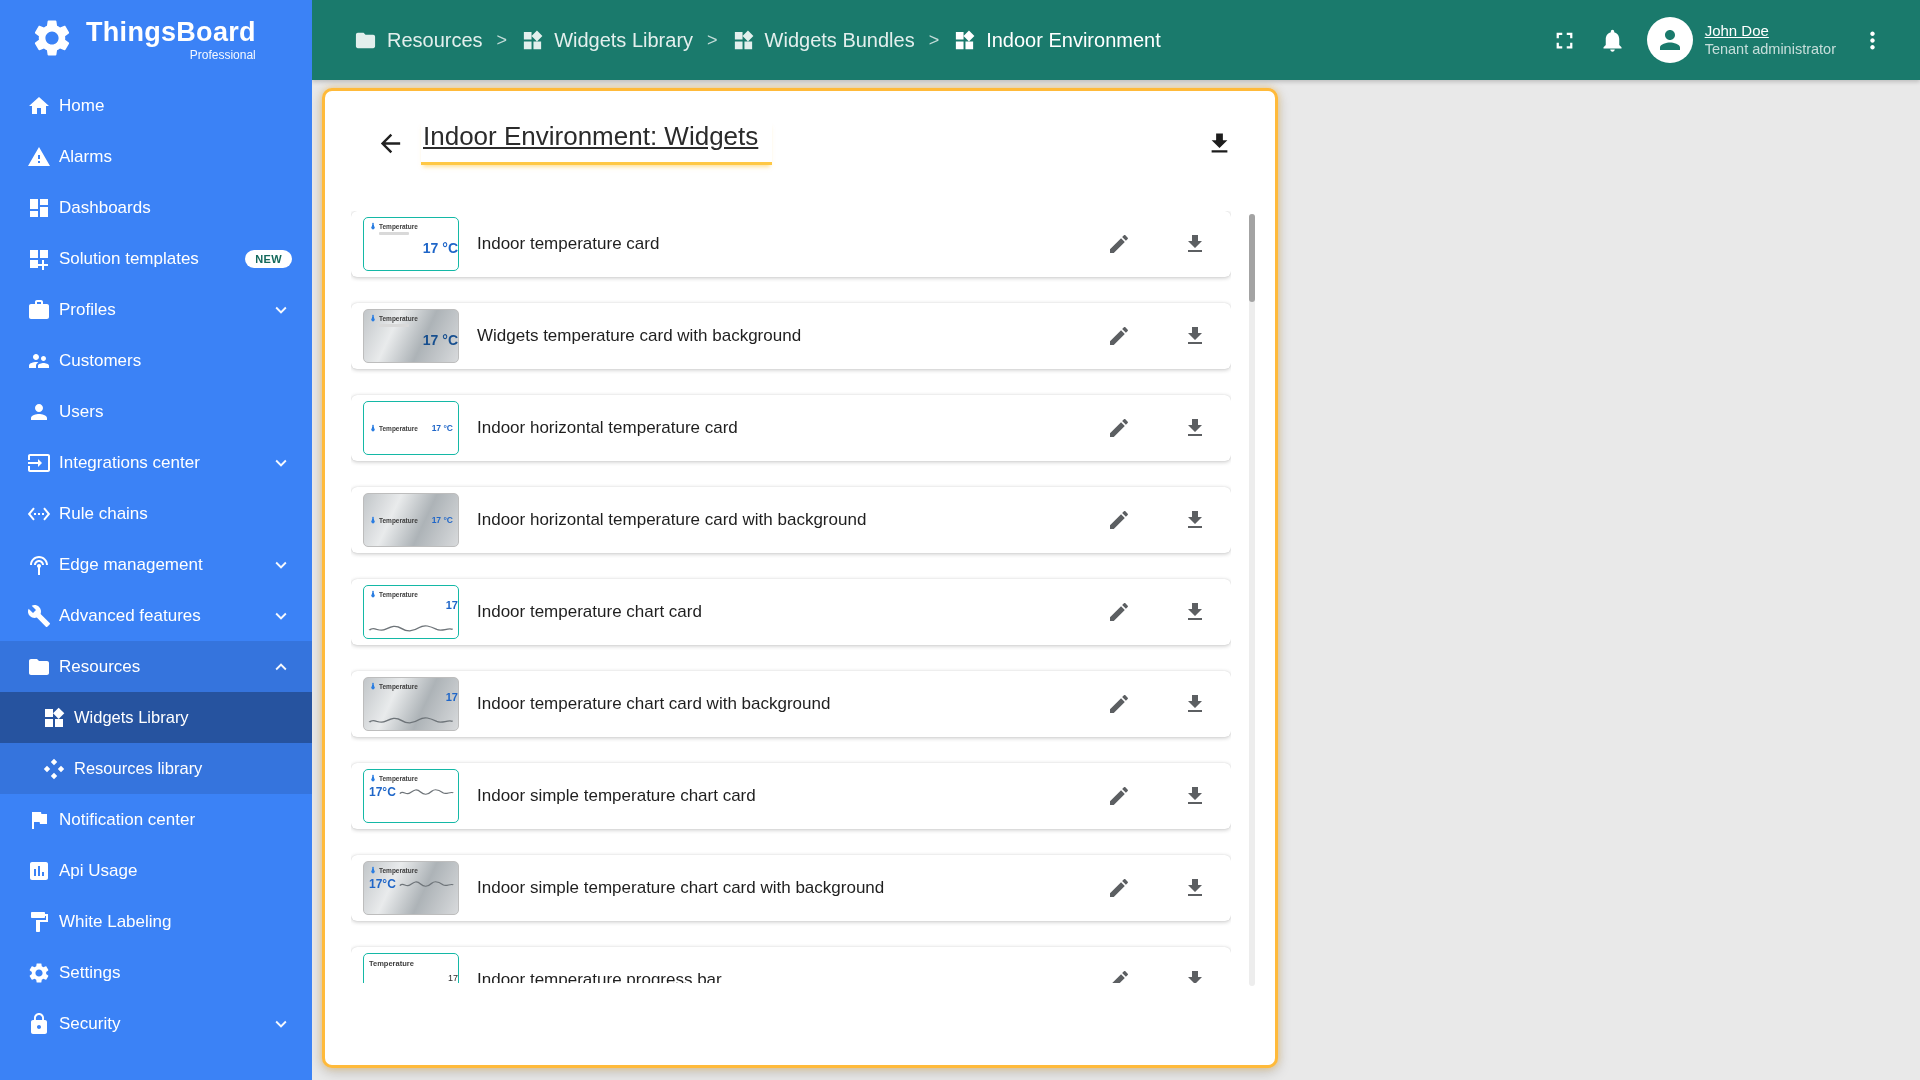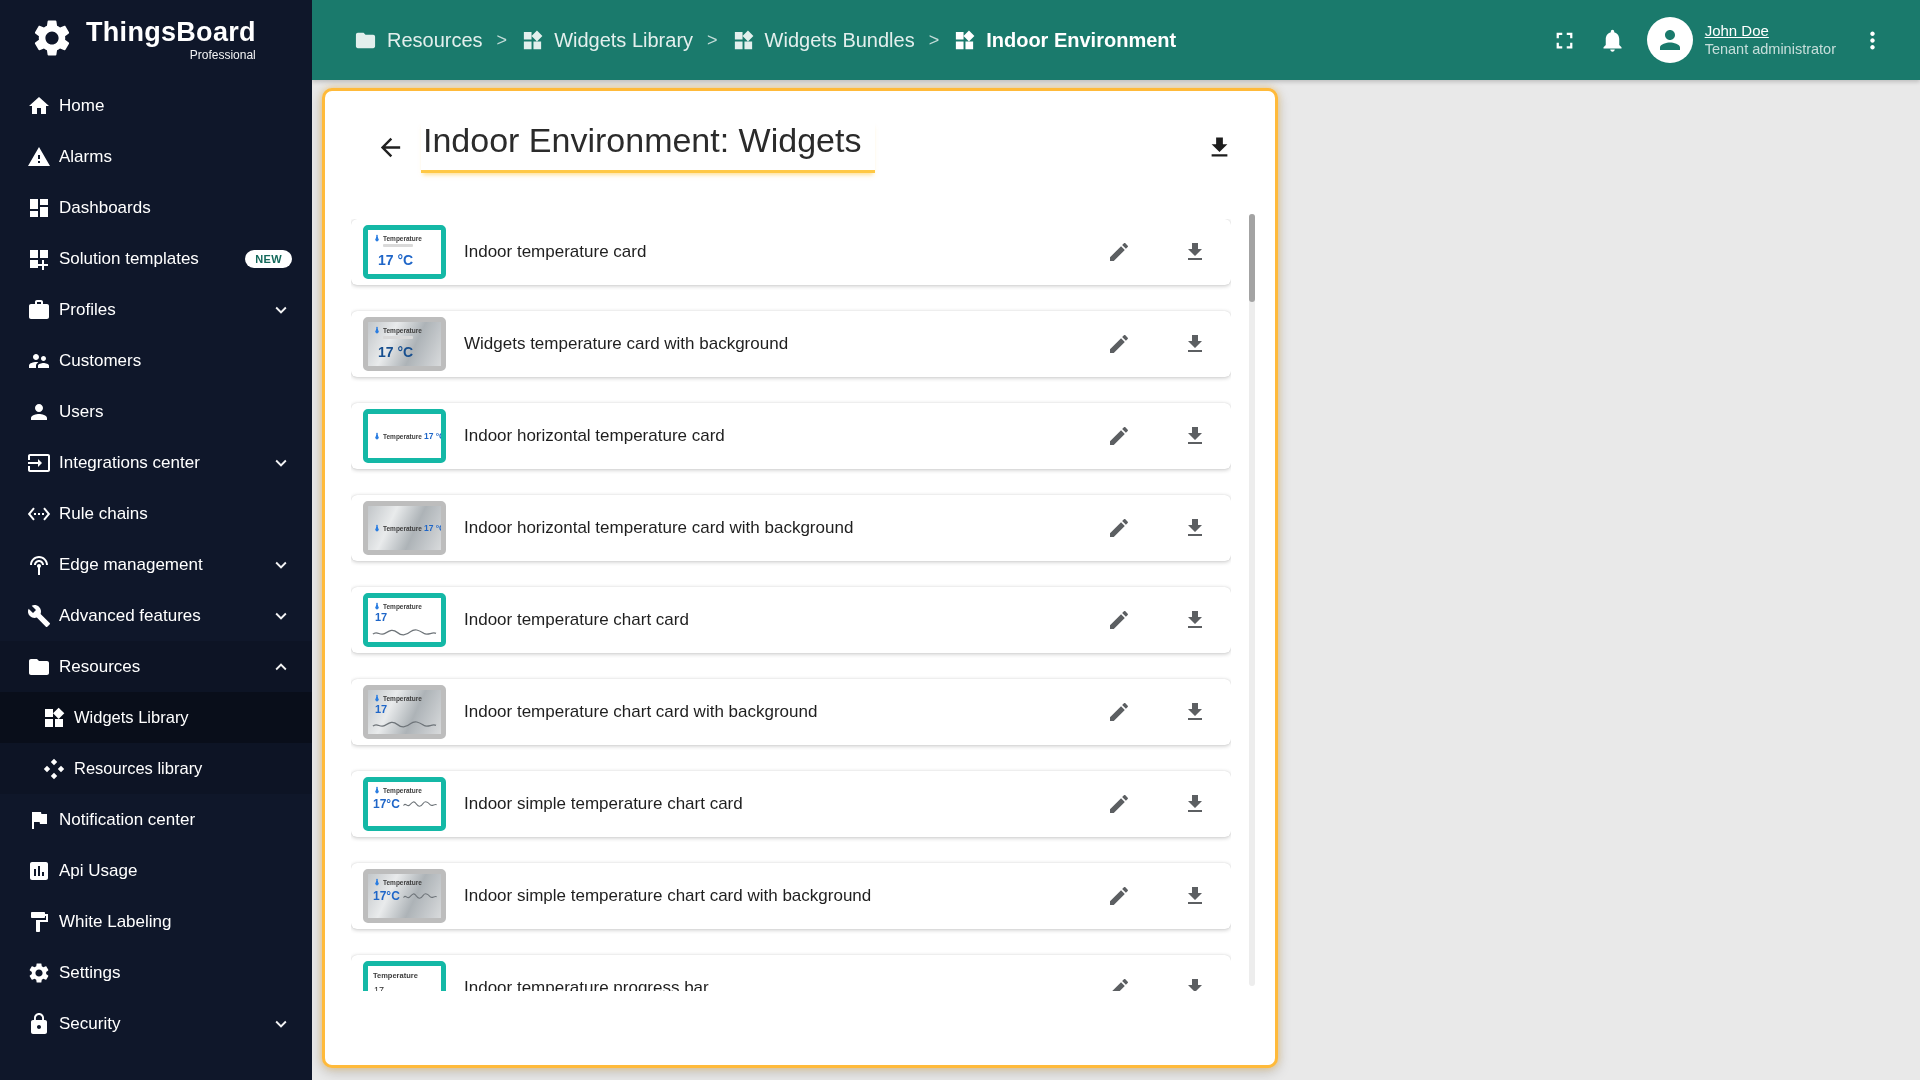--- a/index.html
+++ b/index.html
@@ -8,7 +8,7 @@
   .app{display:flex;width:100%;height:100%;}
 
   
-  .sidebar{width:312px;flex:none;background:#0f172a;color:#fff;display:flex;flex-direction:column;overflow:hidden;z-index:3;text-align:center;}
+  .sidebar{width:312px;flex:none;background:#3b82f6;color:#fff;display:flex;flex-direction:column;overflow:hidden;z-index:3;text-align:center;}
   .logo{height:80px;flex:none;display:flex;align-items:center;padding-left:30px;gap:12px;cursor:pointer;}
   .logo-mark .icon{width:44px;height:44px;}
   .logo-text{display:flex;flex-direction:column;line-height:1;}

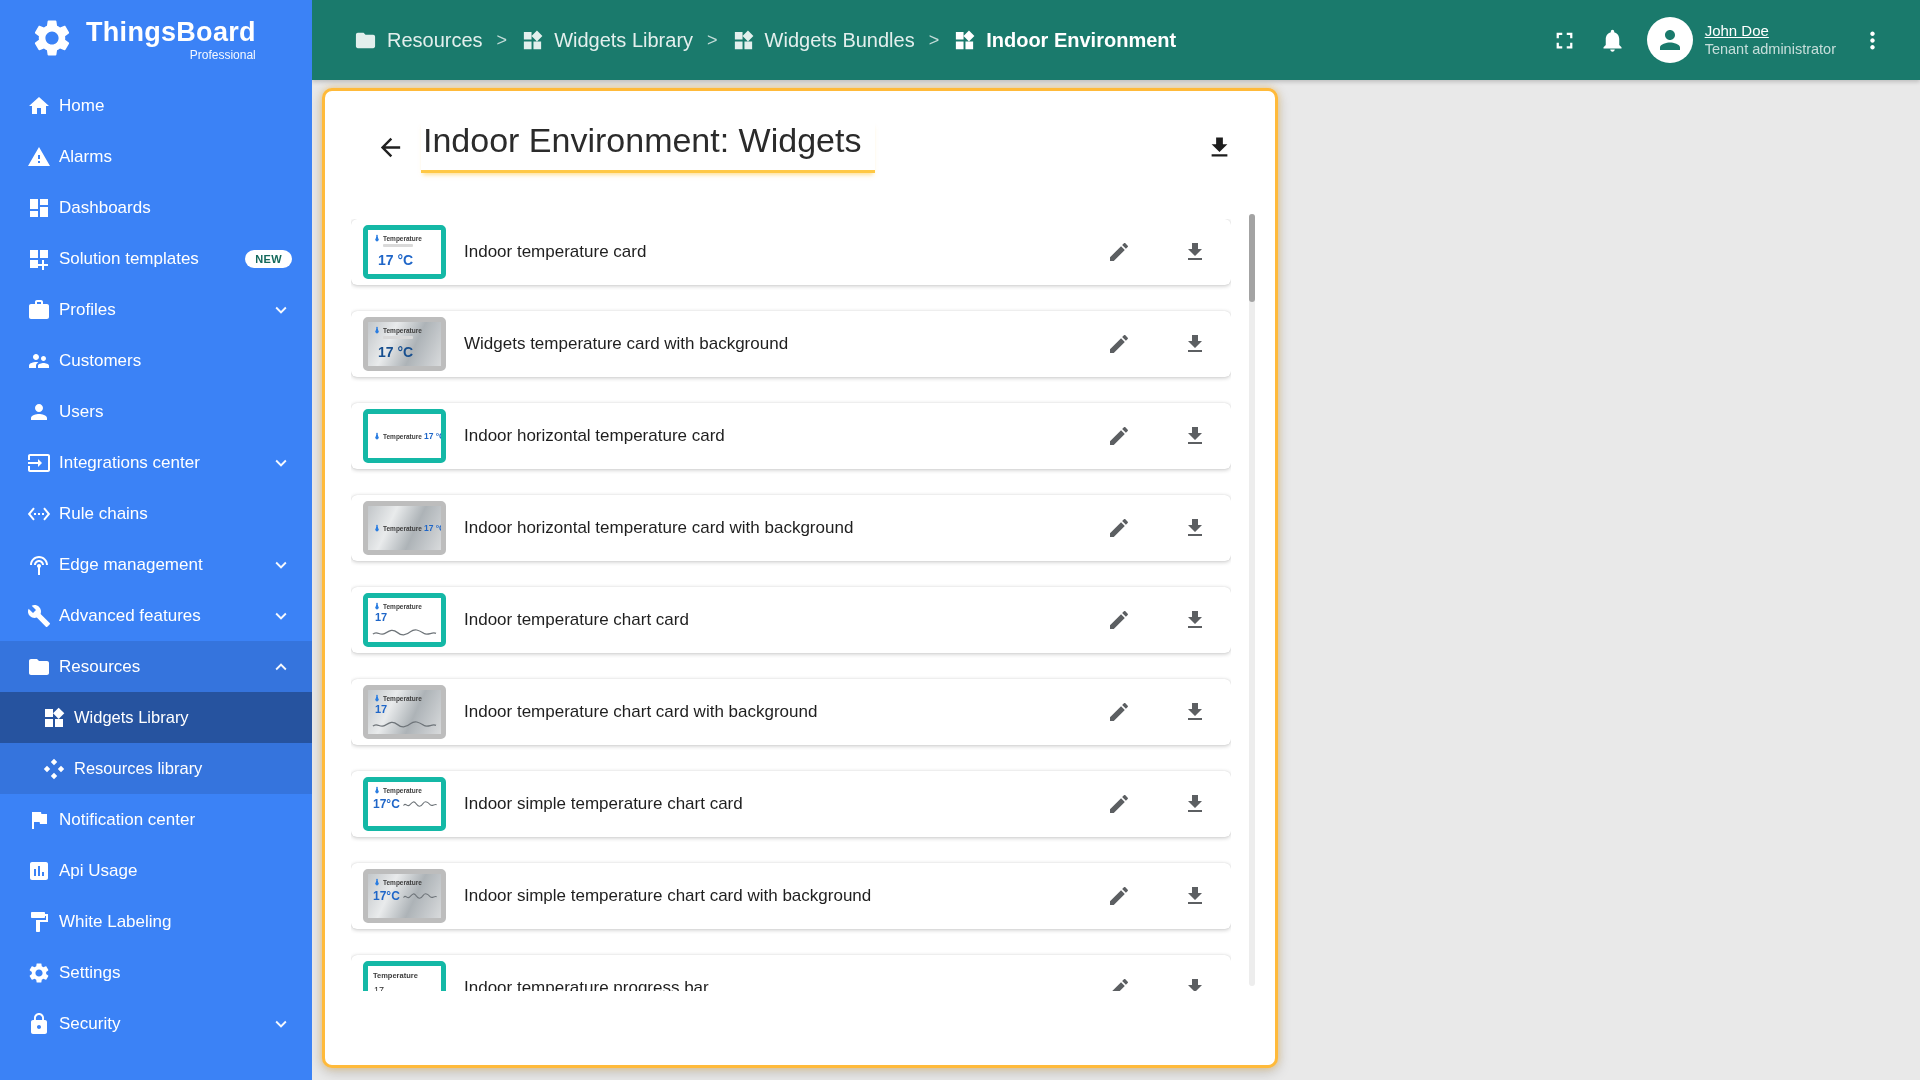--- a/index.html
+++ b/index.html
@@ -29,7 +29,7 @@
   .crumbs{display:flex;align-items:center;gap:14px;font-size:20px;font-weight:500;}
   .crumb{display:flex;align-items:center;gap:10px;color:rgba(255,255,255,.88);cursor:pointer;}
   .crumb .icon{width:23px;height:23px;}
-  .crumb.current{color:#fff;font-weight:700;cursor:default;}
+  .crumb.current{color:#fff;font-weight:400;cursor:default;}
   .crumb-sep{color:rgba(255,255,255,.75);font-size:18px;}
   .topbar-right{margin-left:auto;display:flex;align-items:center;}
   button{background:none;border:none;cursor:pointer;font-family:inherit;}

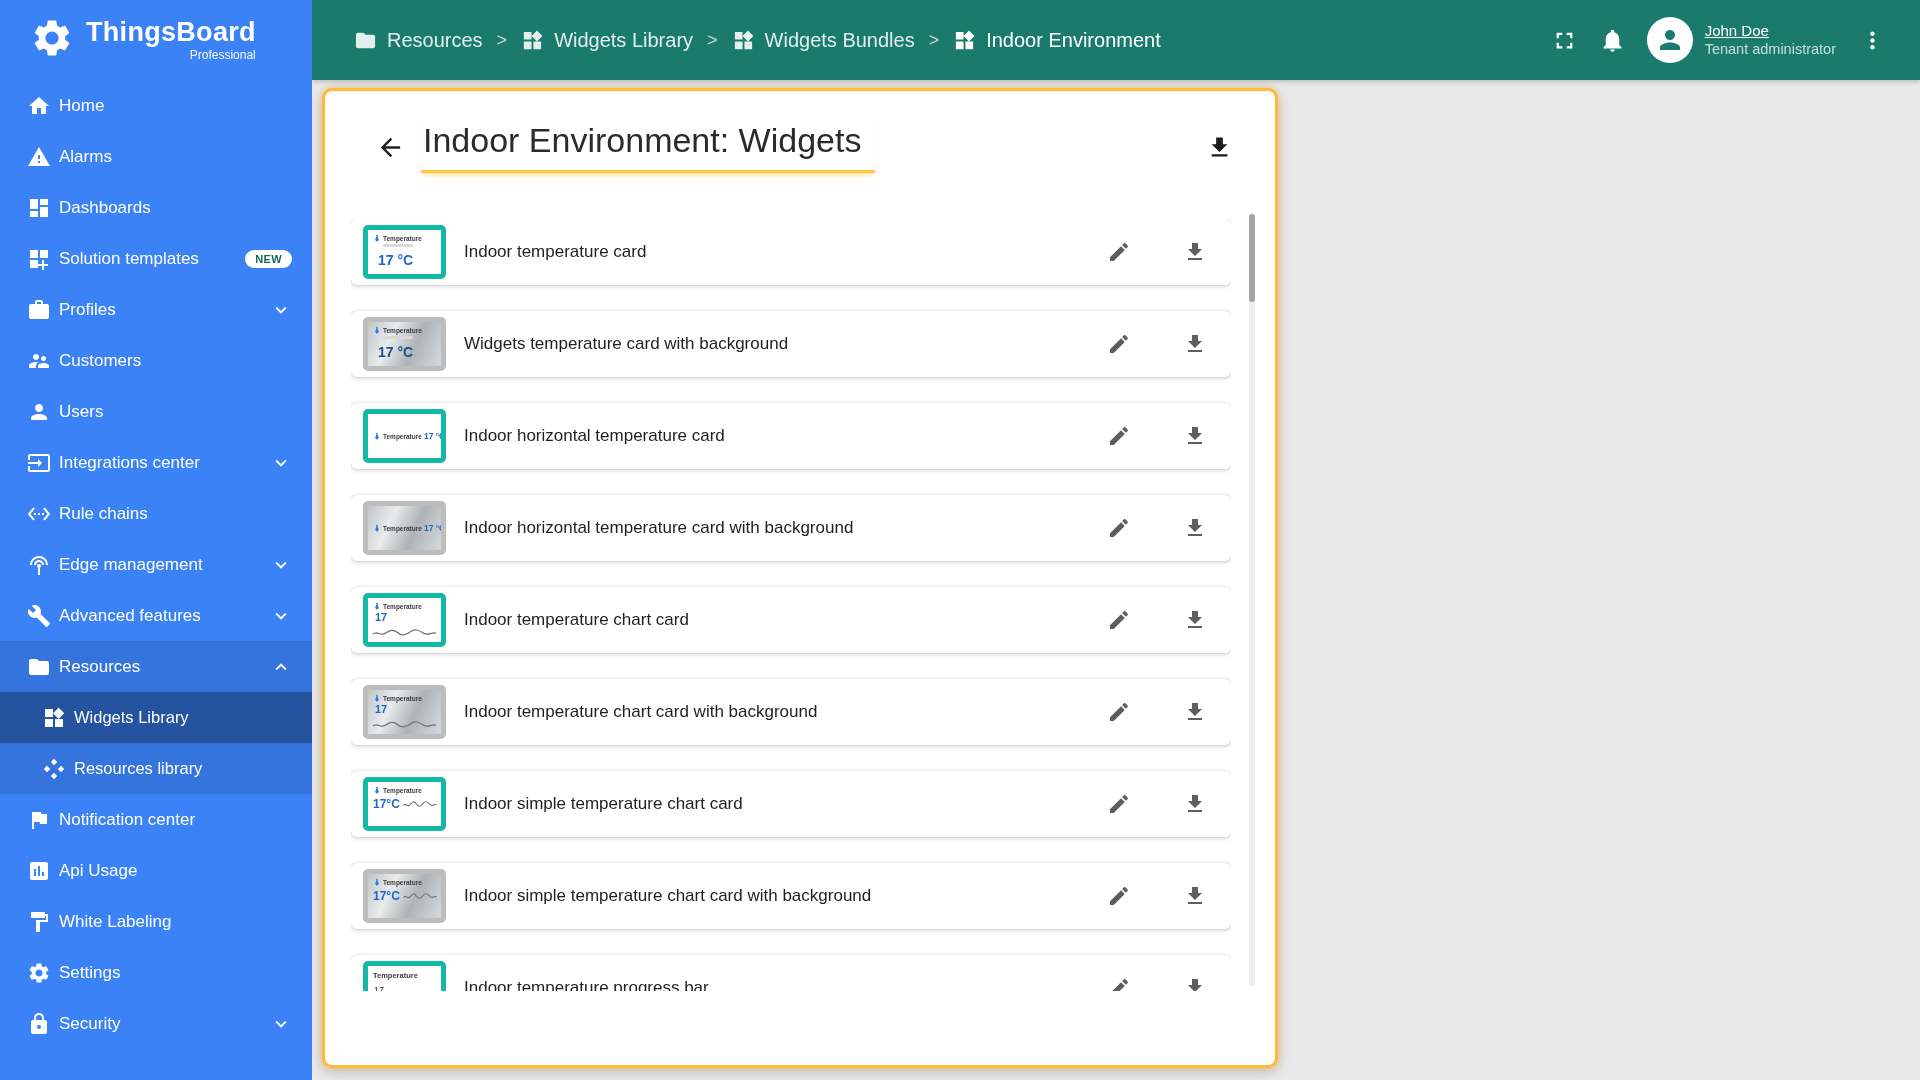--- a/index.html
+++ b/index.html
@@ -48,8 +48,8 @@
   .panel-header{display:flex;align-items:center;padding:30px 34px 6px 44px;flex:none;}
   .back-btn{width:42px;height:42px;display:flex;align-items:center;justify-content:center;color:#212121;}
   .back-btn .icon{width:29px;height:29px;}
-  .panel-title{font-size:34px;color:#2b2b2b;font-weight:400;margin-left:10px;padding:0 14px 10px 2px;border-bottom:3px solid #FFC845;
-               box-shadow:0 4px 4px -2px rgba(255,200,69,.55);}
+  .panel-title{font-size:26px;color:#2b2b2b;font-weight:400;margin-left:10px;padding:0 14px 10px 2px;border-bottom:3px solid #FFC845;
+               box-shadow:0 4px 4px -2px rgba(255,200,69,.55);text-decoration:underline;}
   .dl-top{margin-left:auto;width:44px;height:44px;display:flex;align-items:center;justify-content:center;color:#1d1d1d;}
   .dl-top .icon{width:27px;height:27px;}
   .panel-body{position:relative;flex:1;padding:40px 44px 0 26px;}

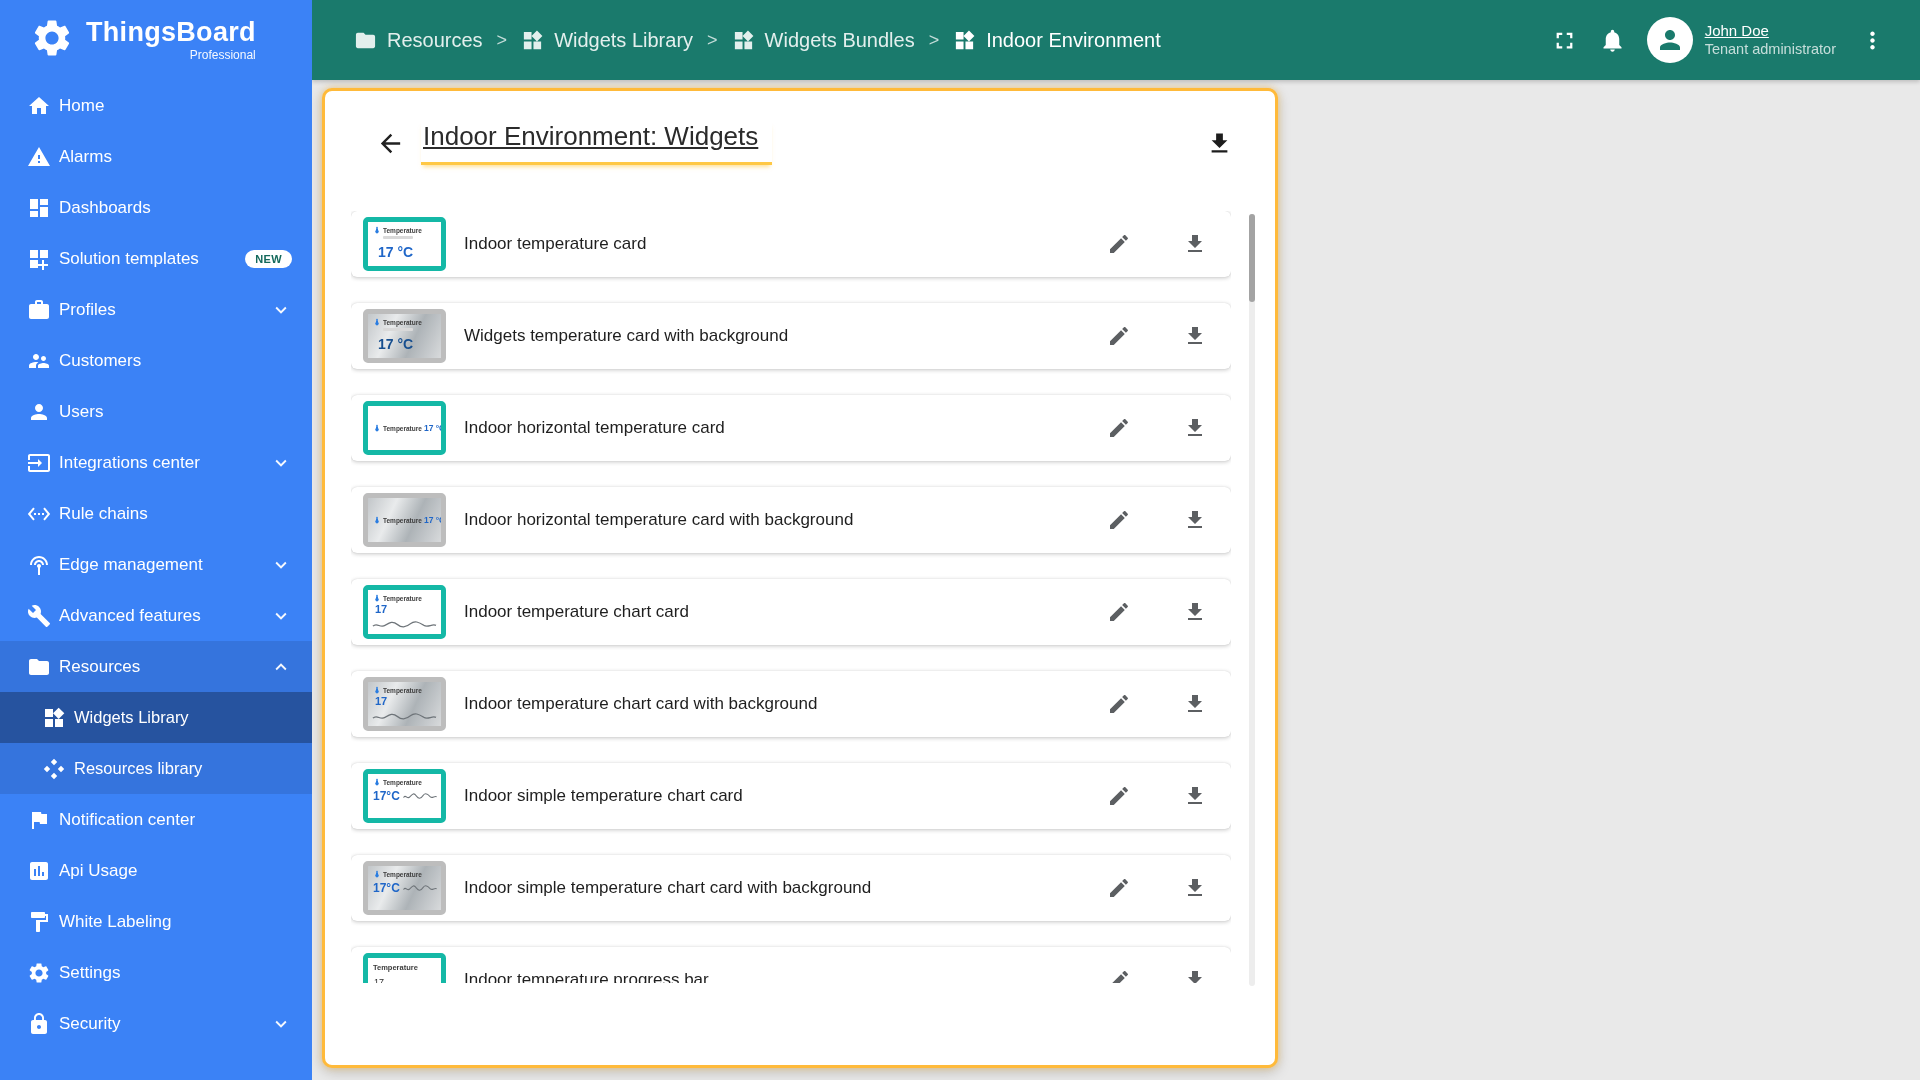--- a/index.html
+++ b/index.html
@@ -64,7 +64,7 @@
   .scroll-thumb{position:absolute;top:0;left:0;width:100%;height:88px;background:#a3a3a3;border-radius:3px;cursor:grab;}
 
   
-  .thumb{width:83px;height:54px;flex:none;border:5px solid #14b8a6;border-radius:5px;background:#fff;position:relative;overflow:hidden;}
+  .thumb{width:96px;height:54px;flex:none;border:1px solid #14b8a6;border-radius:5px;background:#fff;position:relative;overflow:hidden;text-align:right;}
   .thumb.bg{background:linear-gradient(115deg,#c2c6c9 0%,#e9ebec 32%,#adb3b7 62%,#d8dadc 100%);border-color:#bdbdbd;}
   .t-head{display:flex;align-items:center;gap:2px;padding:4px 5px 0 5px;}
   .t-title{font-size:6.5px;color:#3c3c3c;font-weight:700;white-space:nowrap;}

